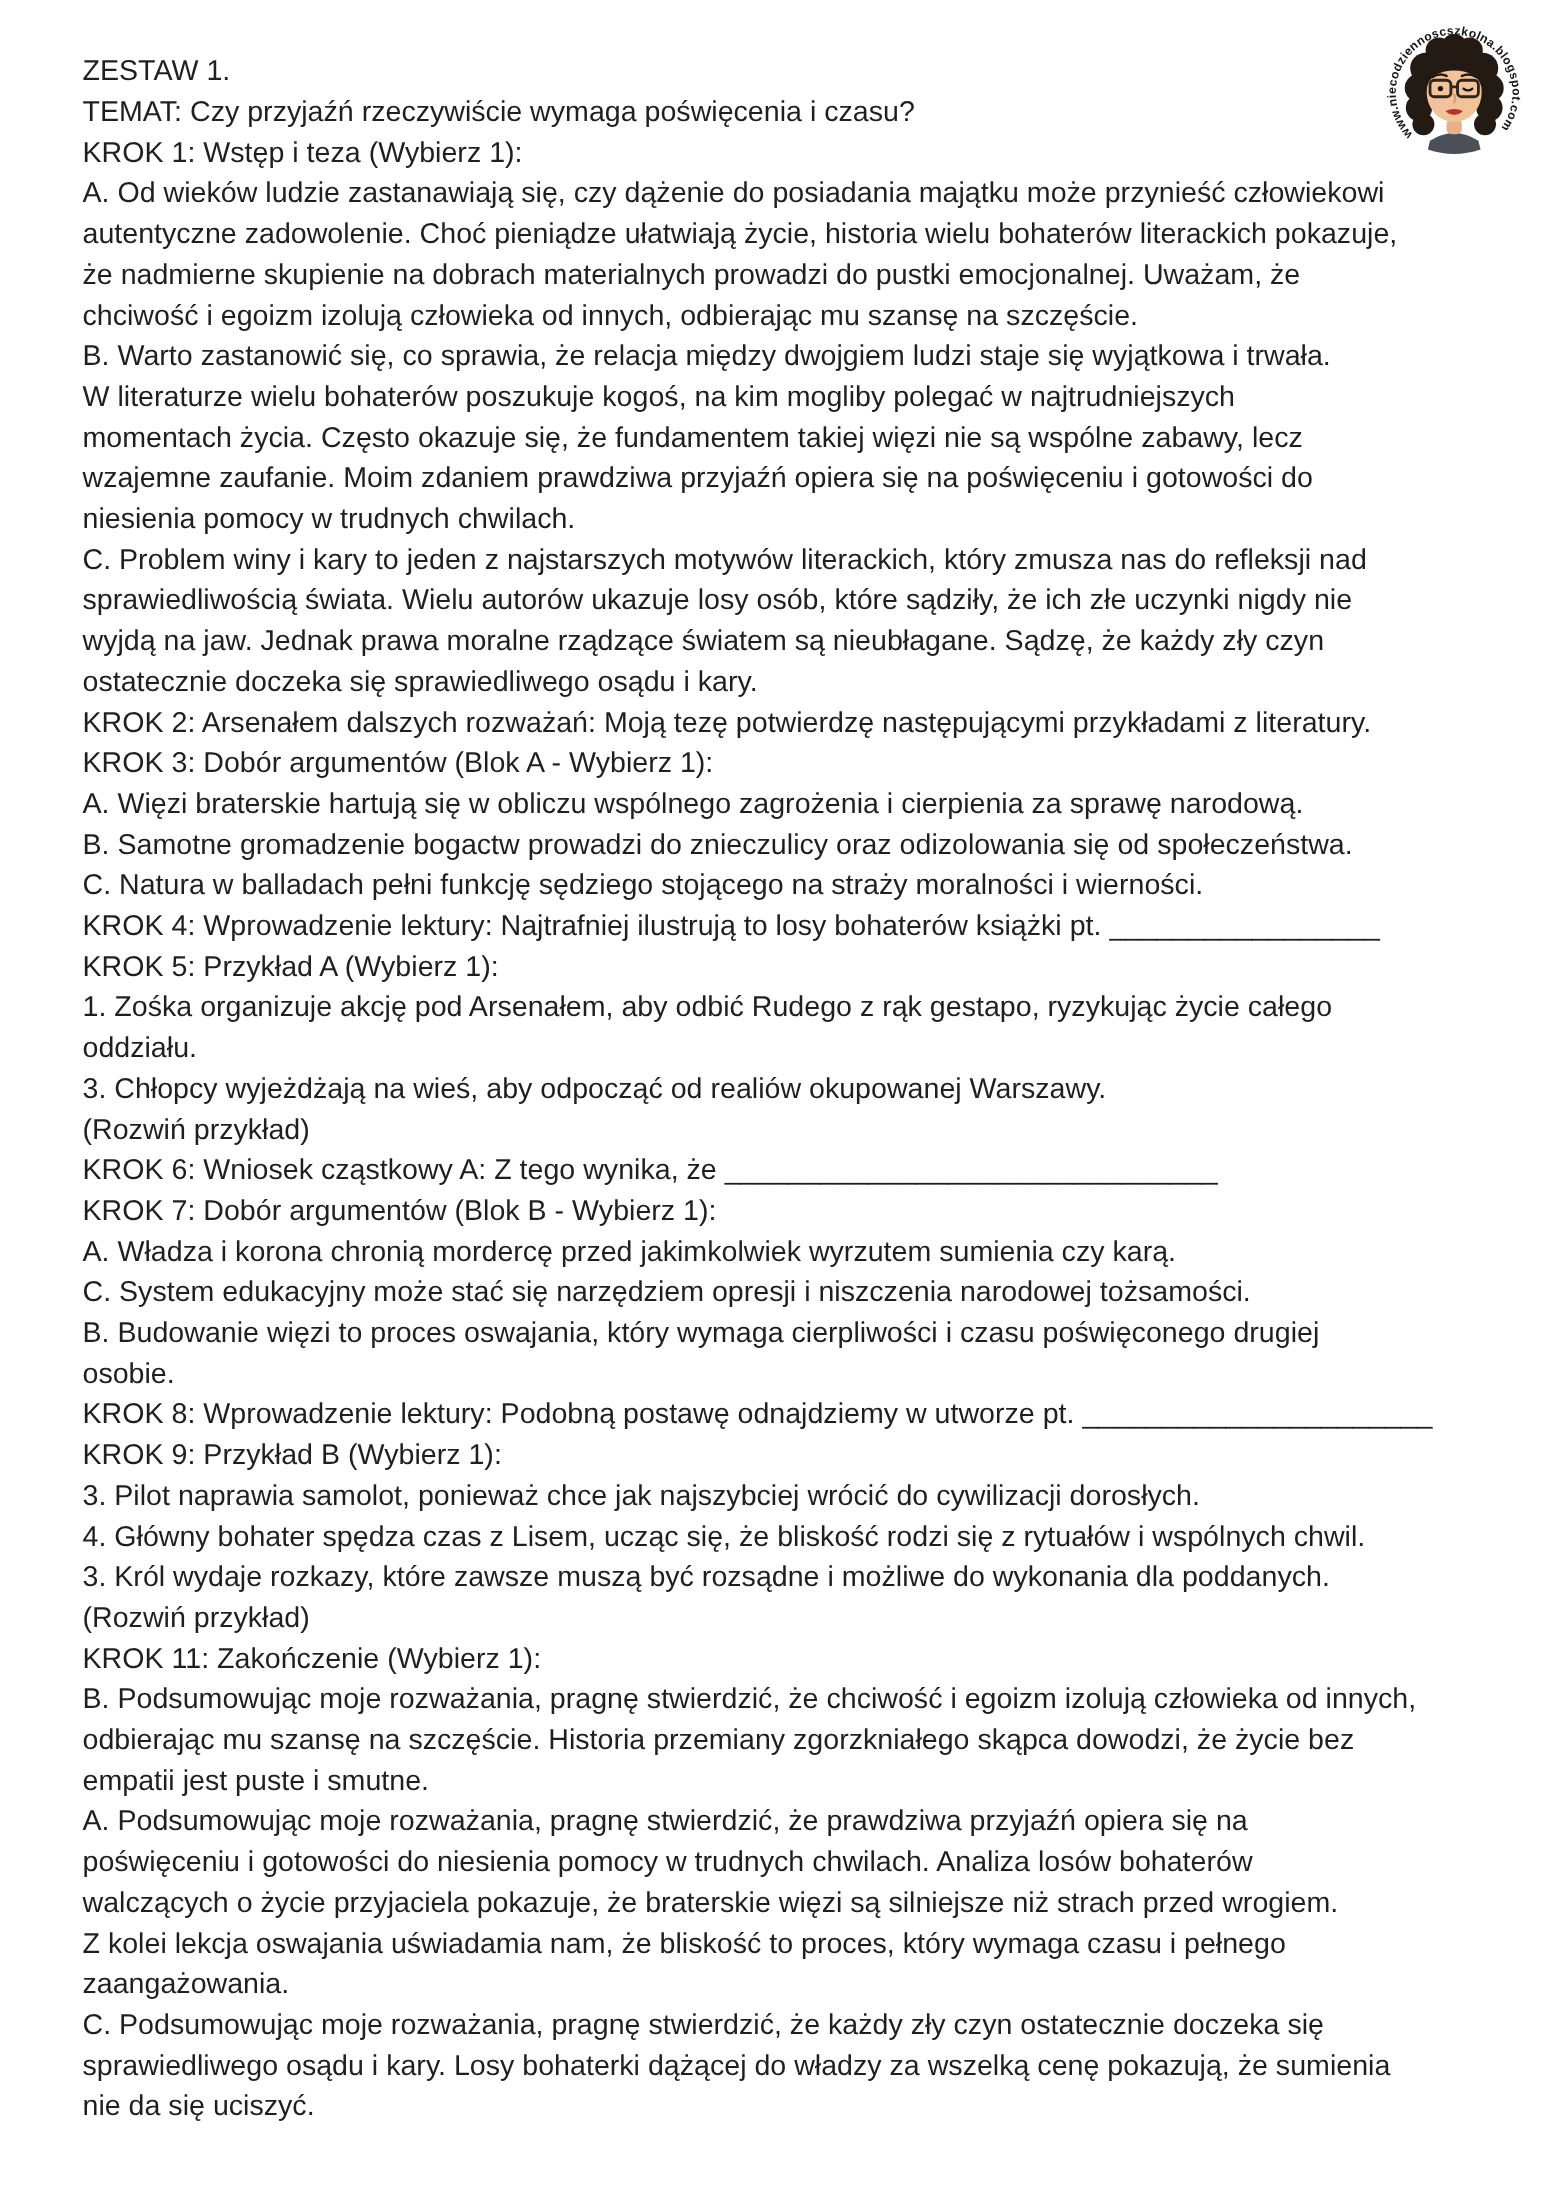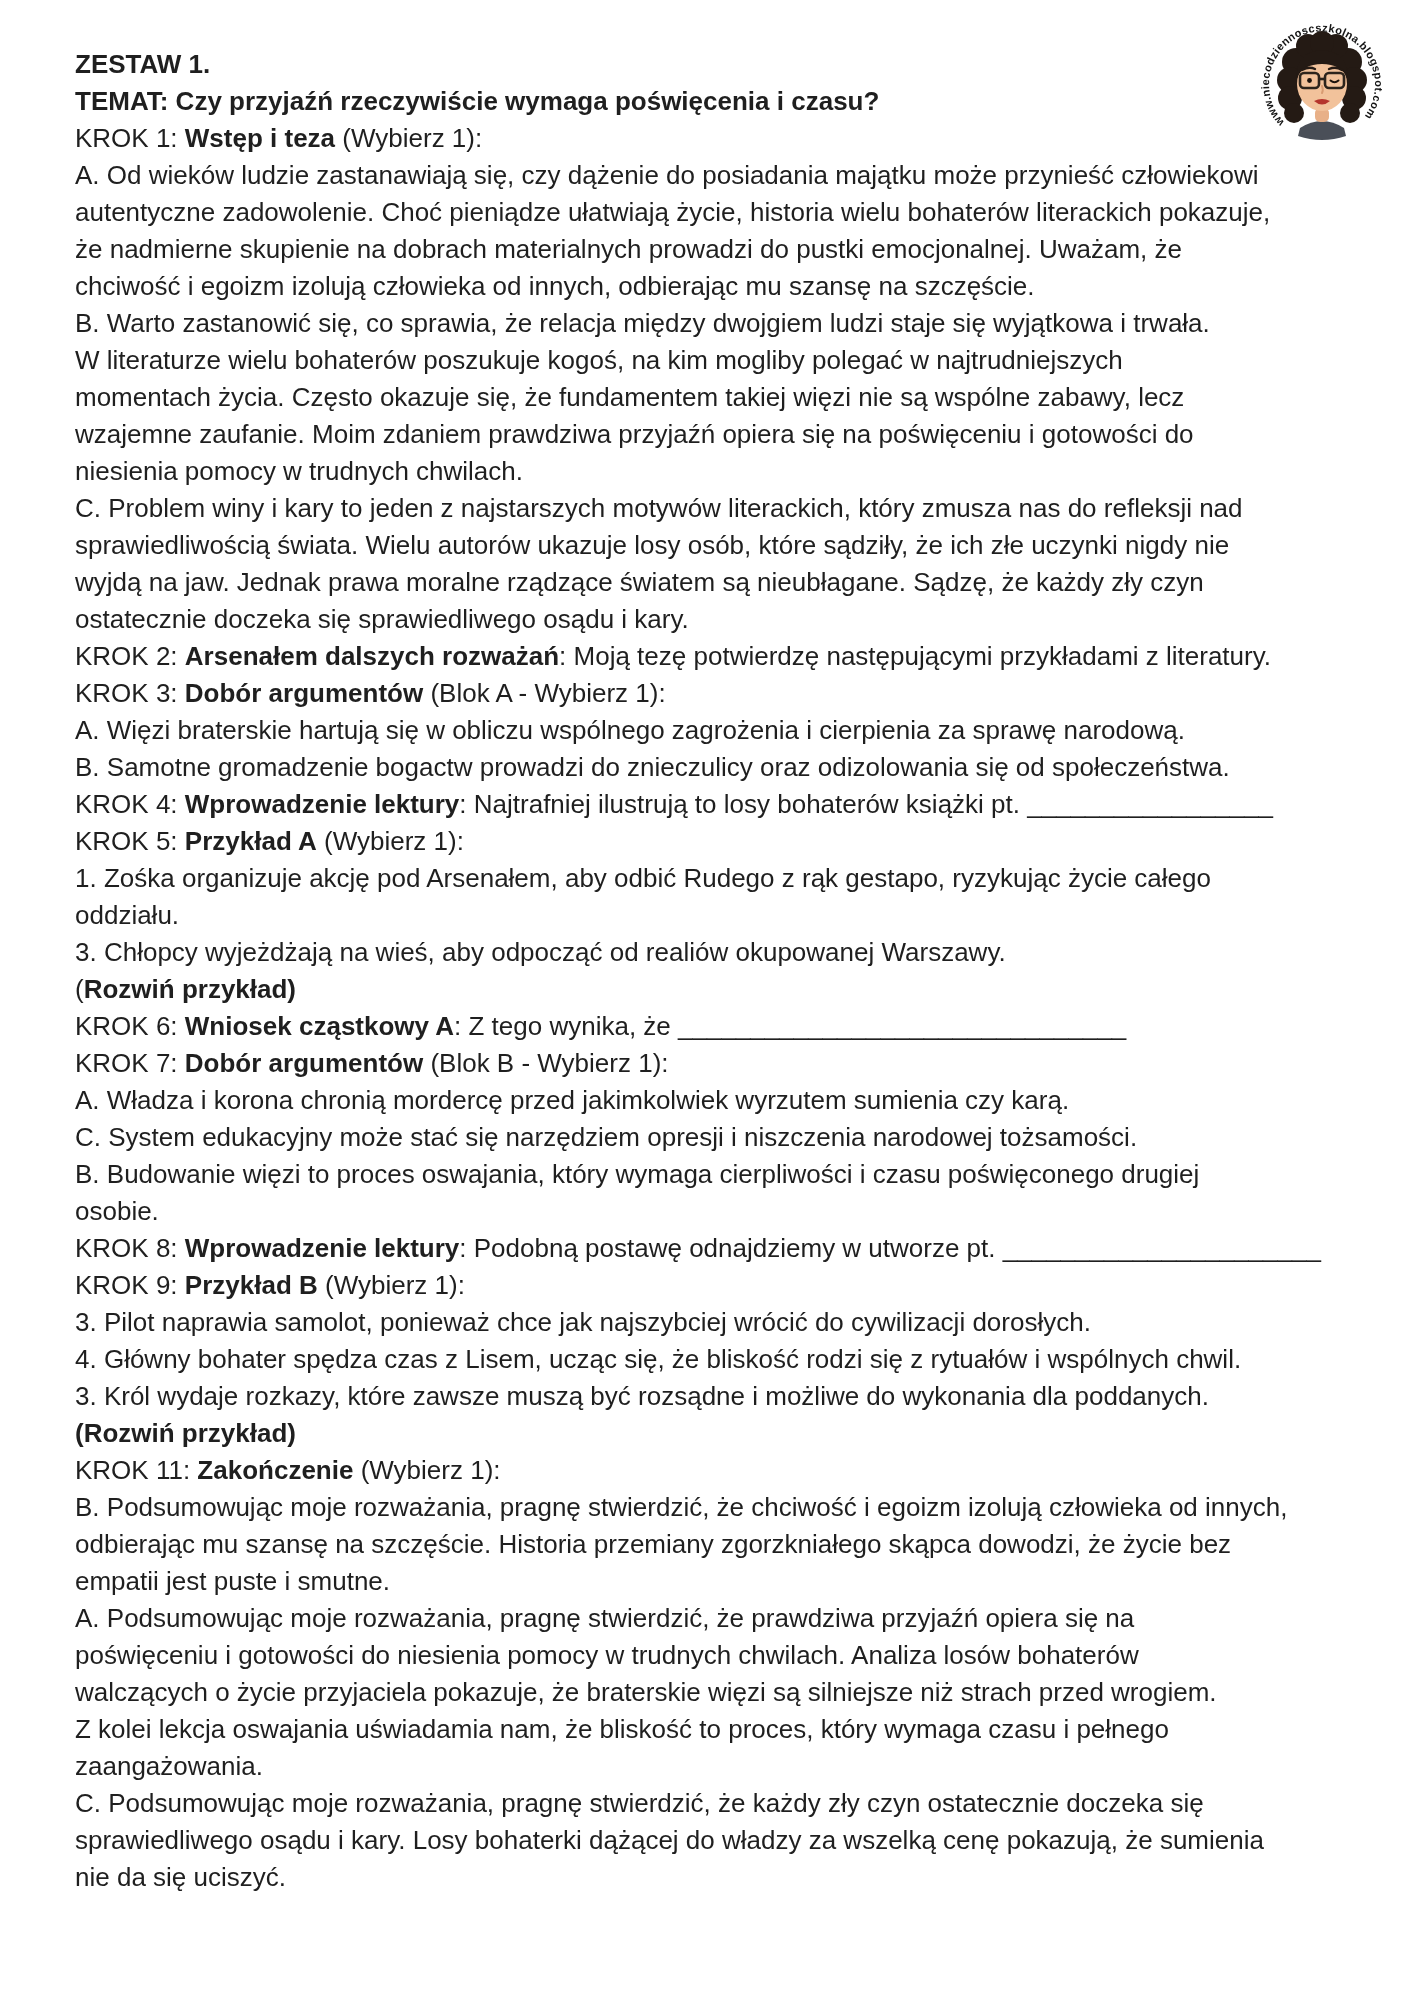--- a/index.html
+++ b/index.html
@@ -25,7 +25,7 @@
     white-space: pre-line;
   }
   .b {
-    font-weight: 700;
+    font-weight: 400;
   }
   .logo-badge {
     position: absolute;

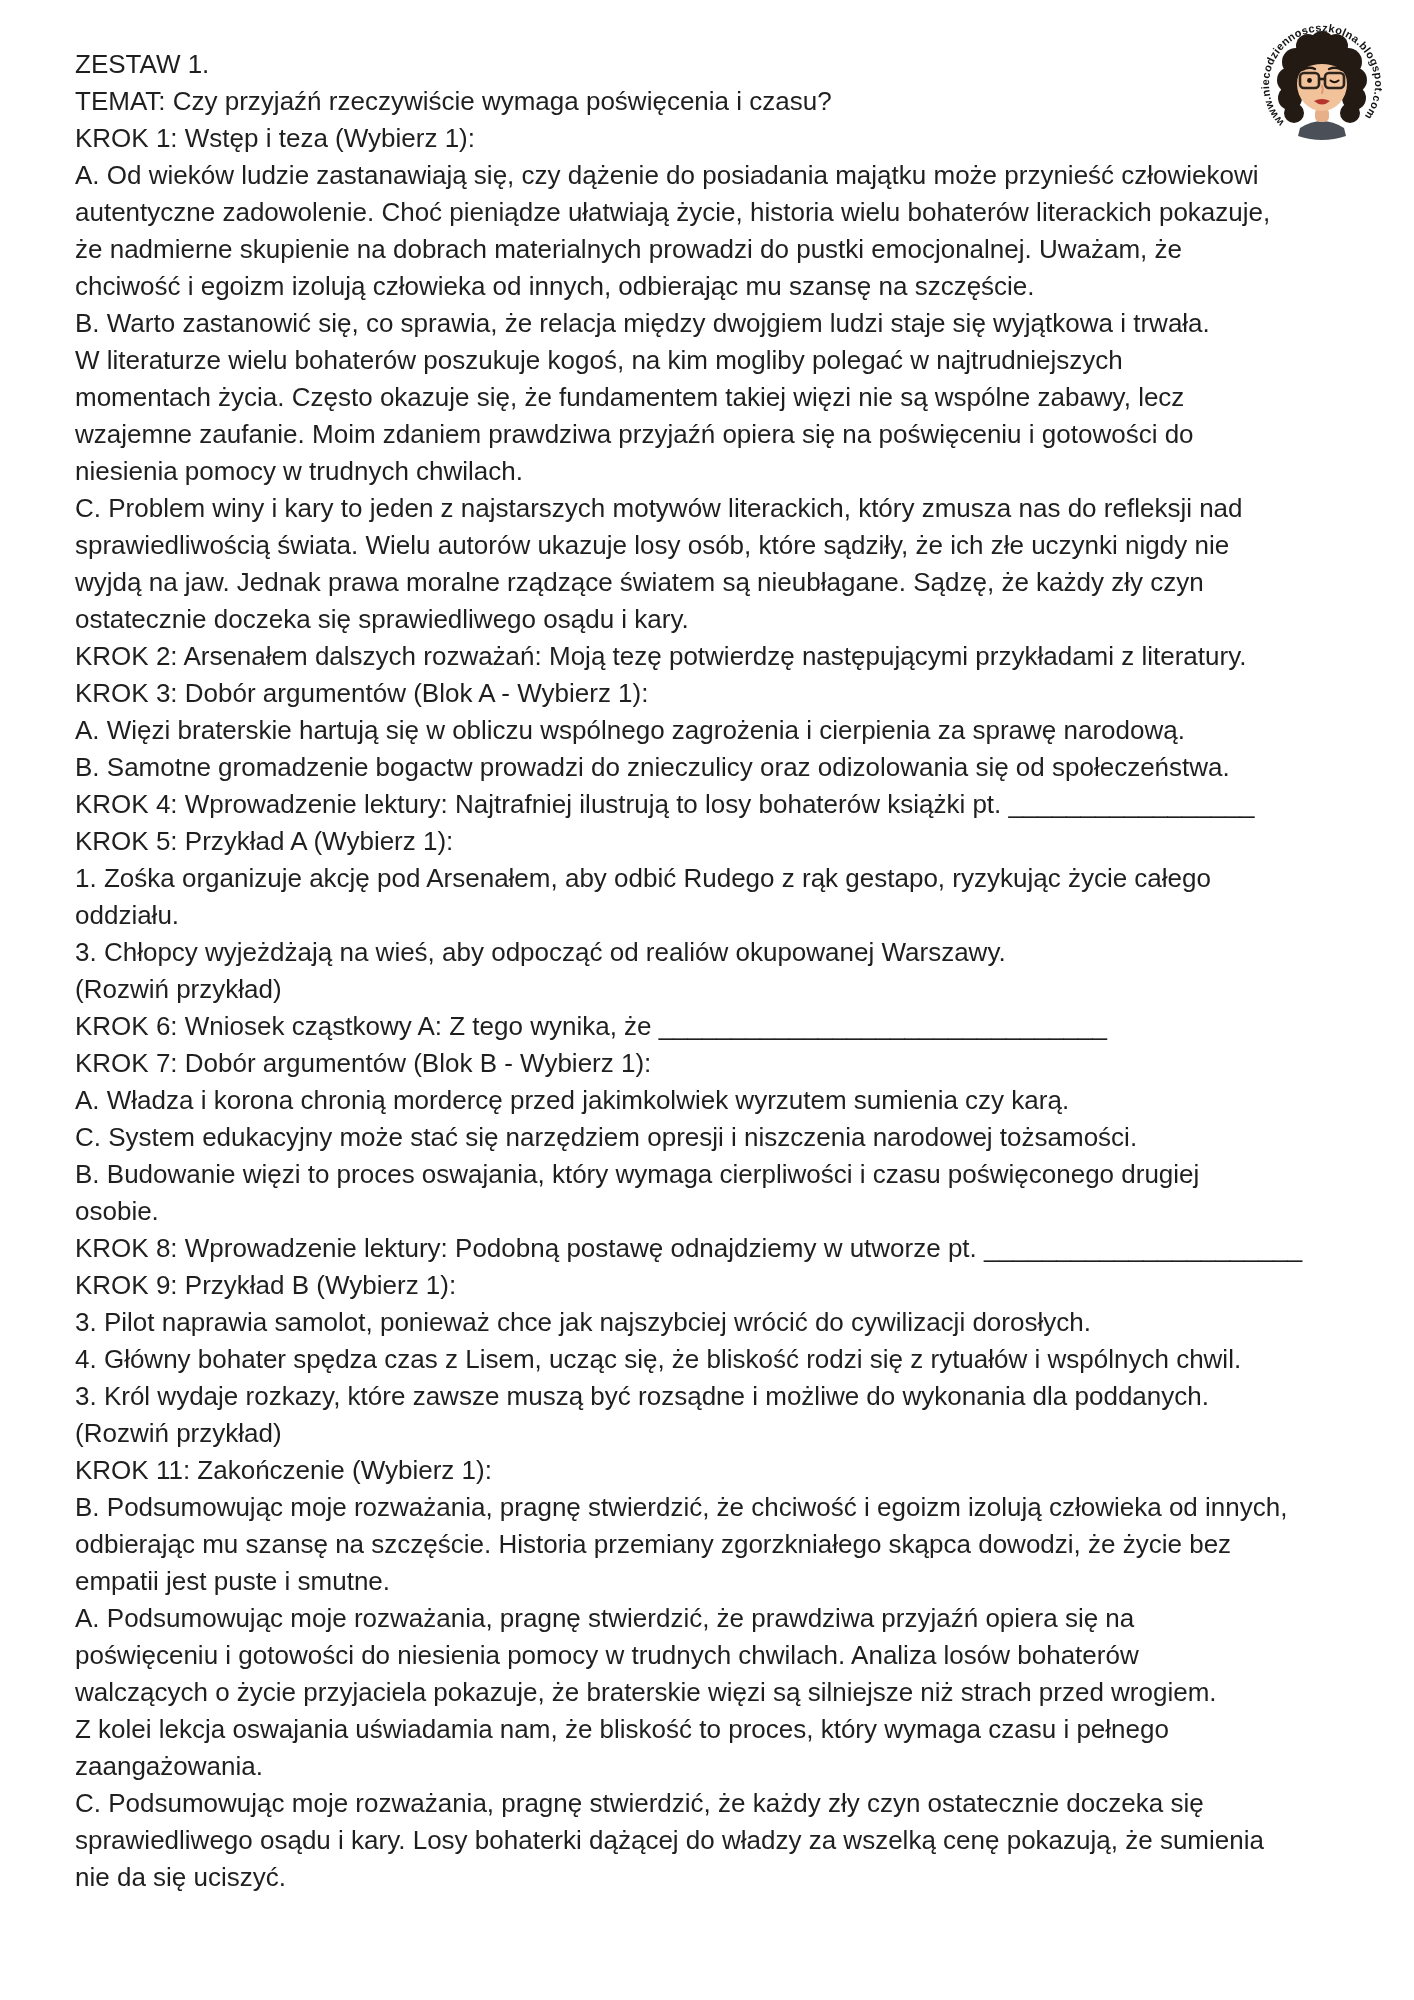--- a/index.html
+++ b/index.html
@@ -115,6 +115,7 @@
   <p class="line"><span>KROK 3: </span><span class="b">Dobór argumentów</span><span> (Blok A - Wybierz 1):</span></p>
   <p class="para">A. Więzi braterskie hartują się w obliczu wspólnego zagrożenia i cierpienia za sprawę narodową.</p>
   <p class="para">B. Samotne gromadzenie bogactw prowadzi do znieczulicy oraz odizolowania się od społeczeństwa.</p>
+  <p class="para">C. Natura w balladach pełni funkcję sędziego stojącego na straży moralności i wierności.</p>
 
   <p class="line"><span>KROK 4: </span><span class="b">Wprowadzenie lektury</span><span>: Najtrafniej ilustrują to losy bohaterów książki pt. </span><span>_________________</span></p>
 

